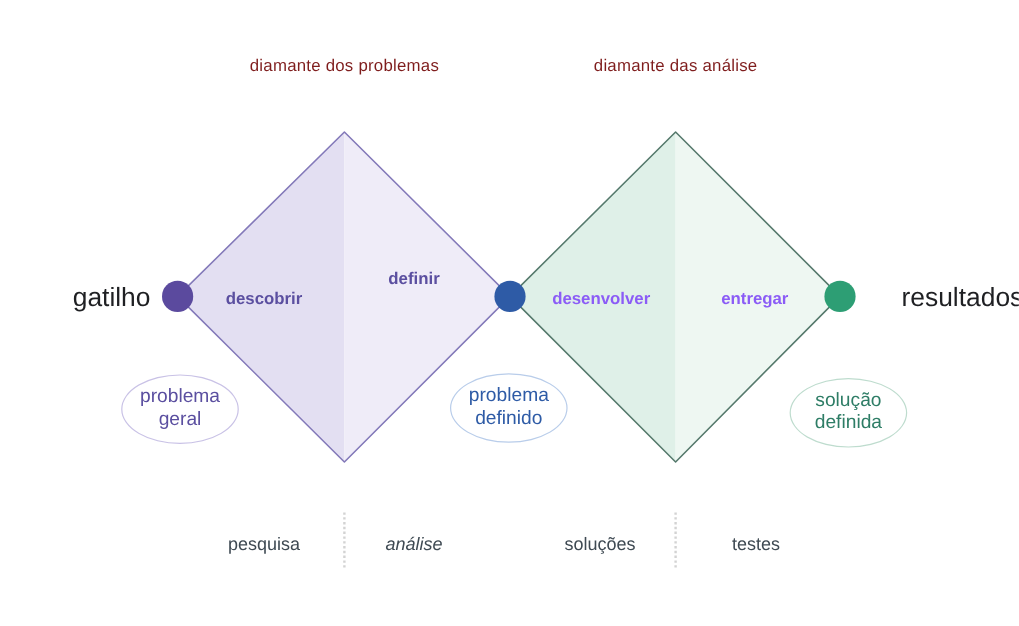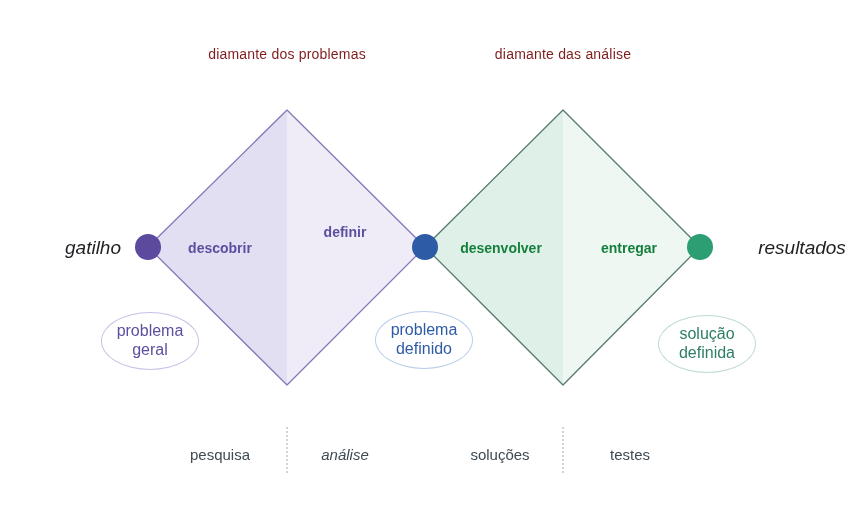--- a/index.html
+++ b/index.html
@@ -17,7 +17,7 @@
 
   .section-title { font-size: 14px; color: #7f1d1d; letter-spacing: 0.2px; }
 
-  .endpoint-label { font-size: 19px; color: #1f2023; font-style: italic; }
+  .endpoint-label { font-size: 22px; color: #1f2023; }
 
   .phase-label { font-size: 14px; font-weight: bold; }
   .phase-purple { color: #5b4fa0; }

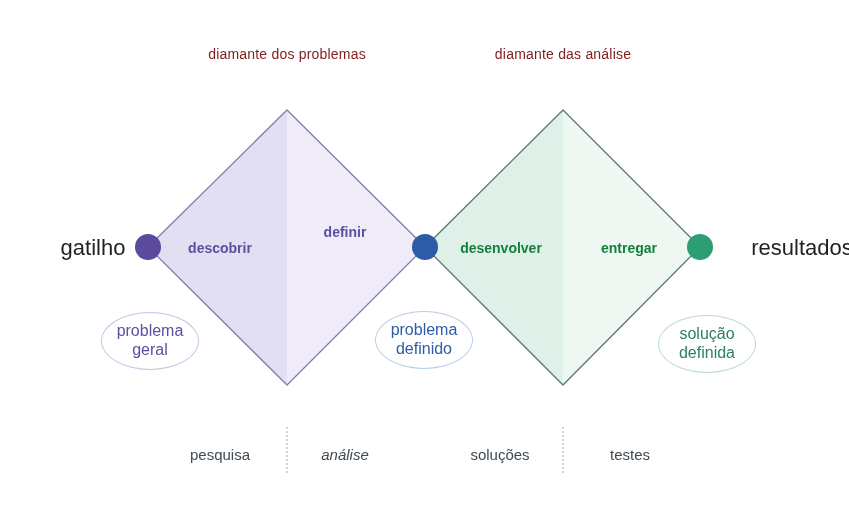--- a/index.html
+++ b/index.html
@@ -21,7 +21,7 @@
 
   .phase-label { font-size: 14px; font-weight: bold; }
   .phase-purple { color: #5b4fa0; }
-  .phase-green  { color: #15803d; }
+  .phase-green  { color: #8b5cf6; }
 
   .badge {
     position: absolute; transform: translate(-50%, -50%);

